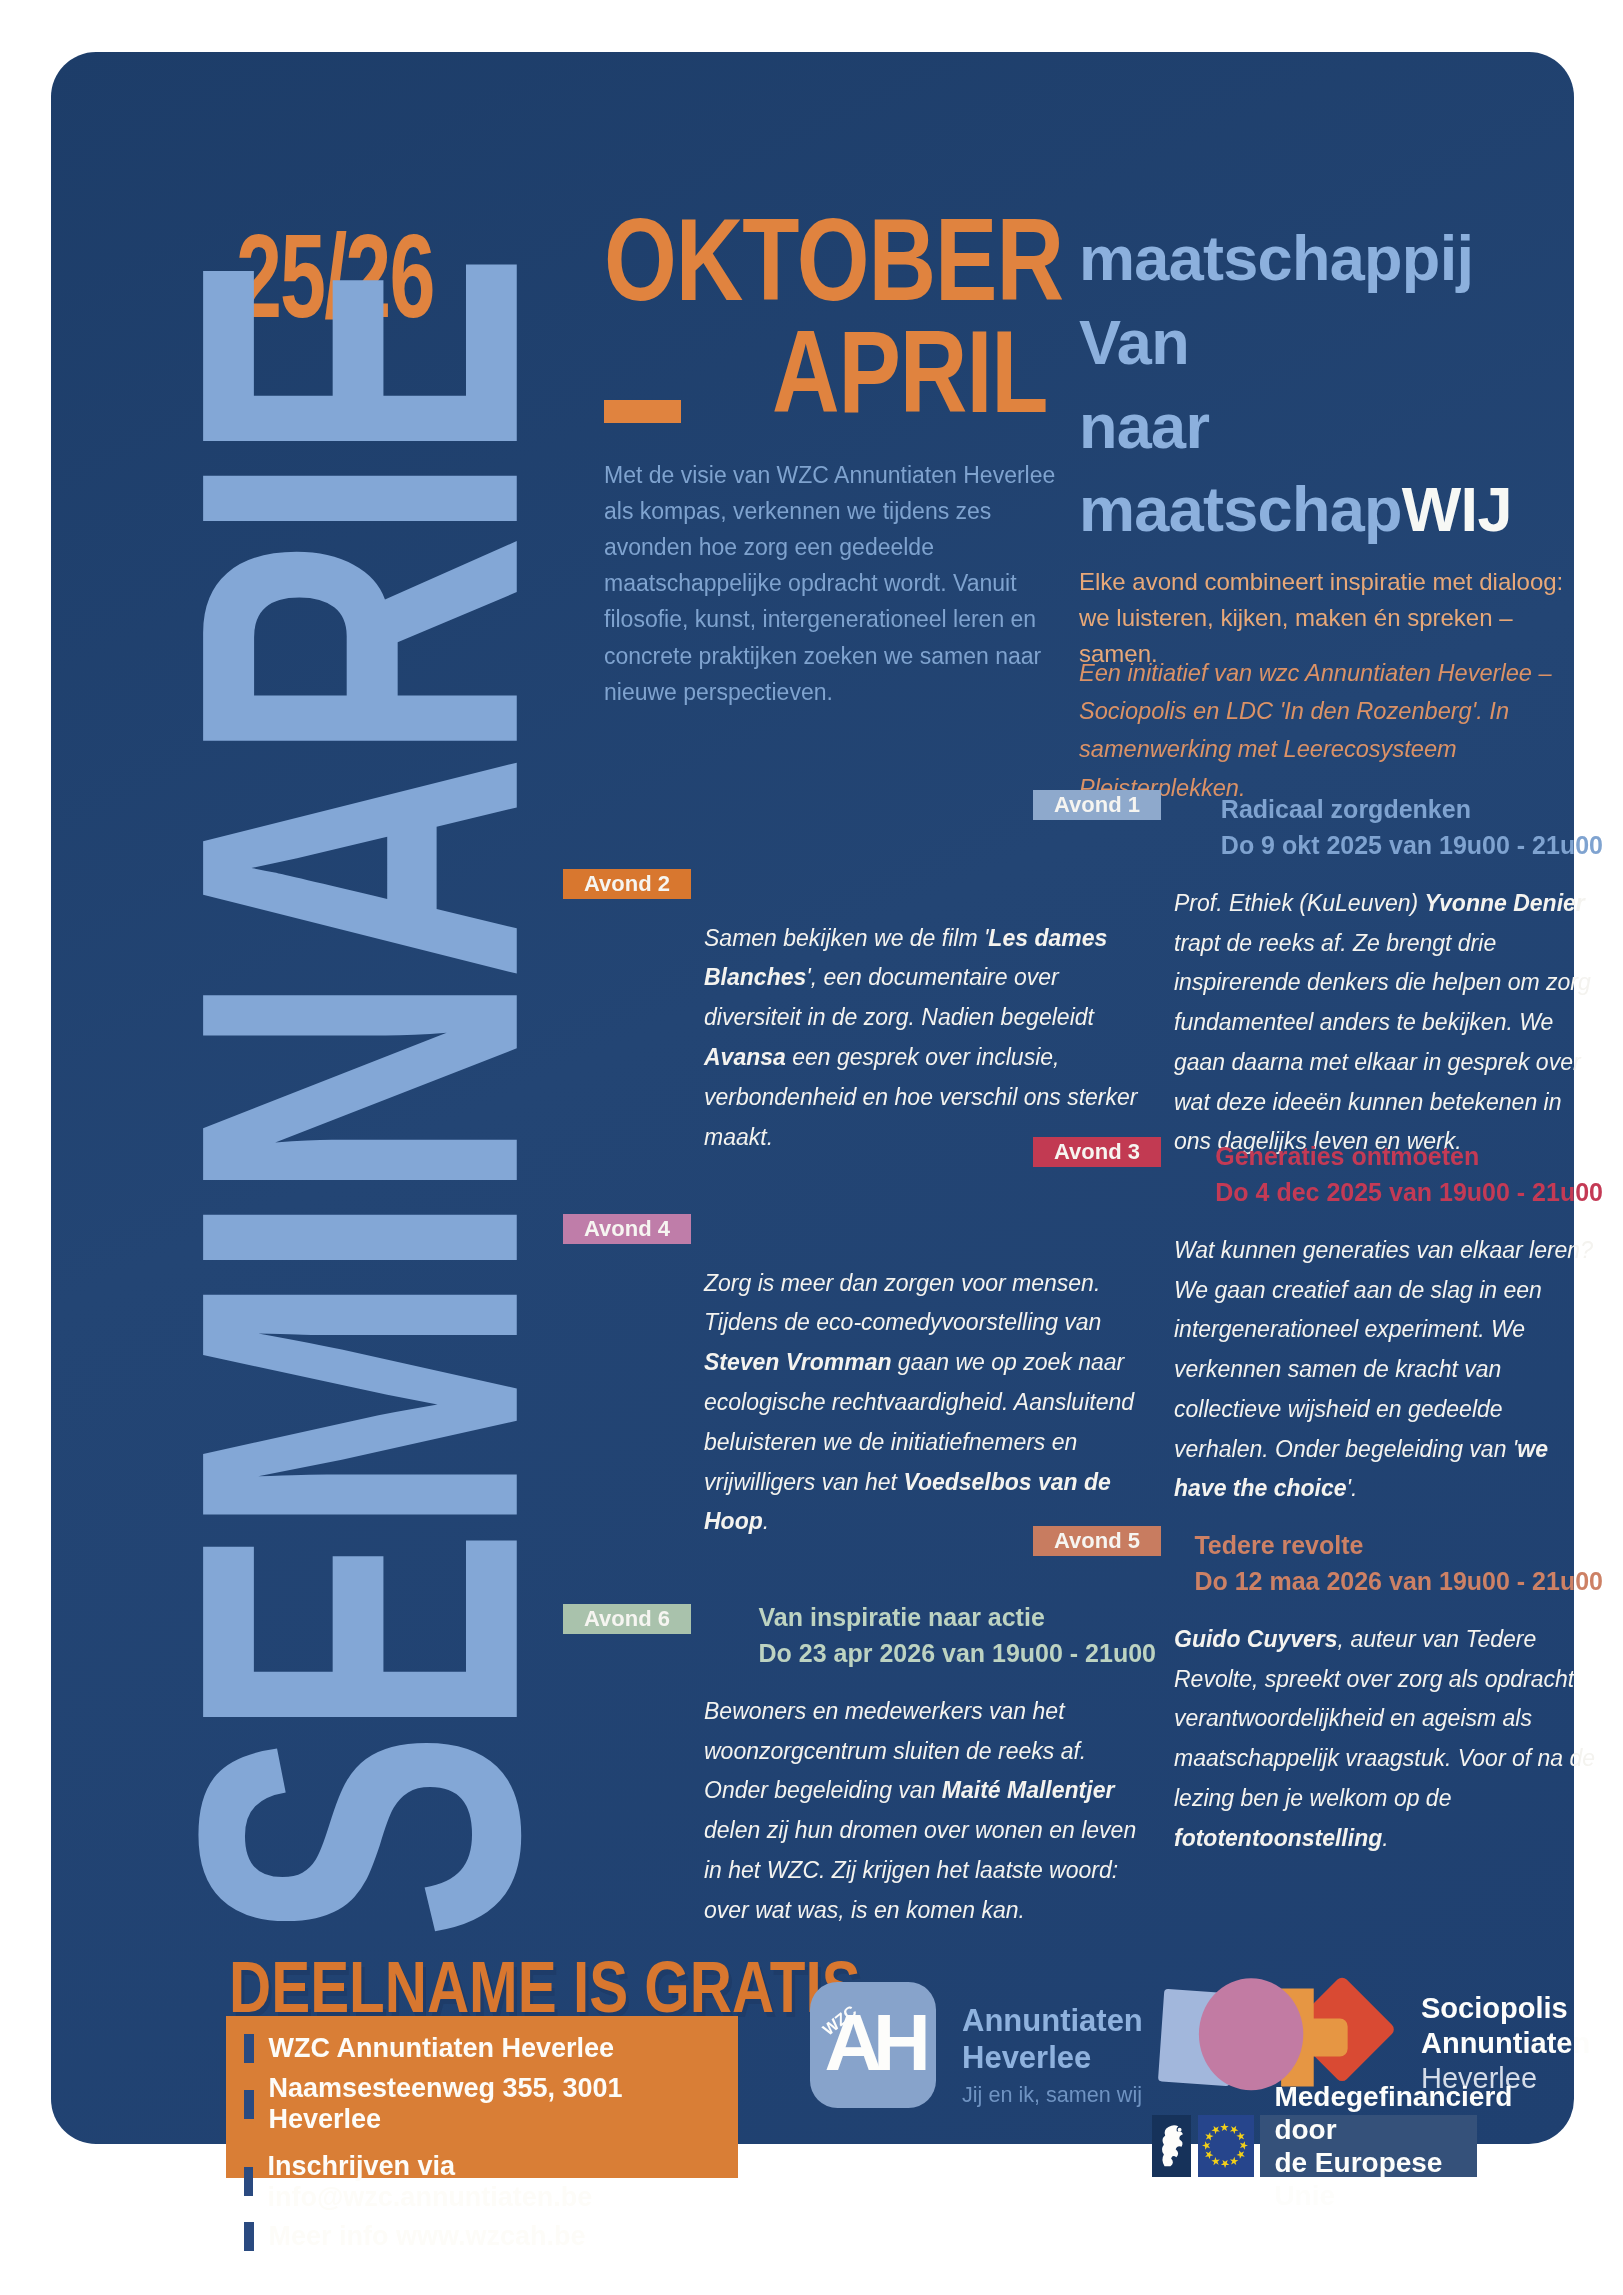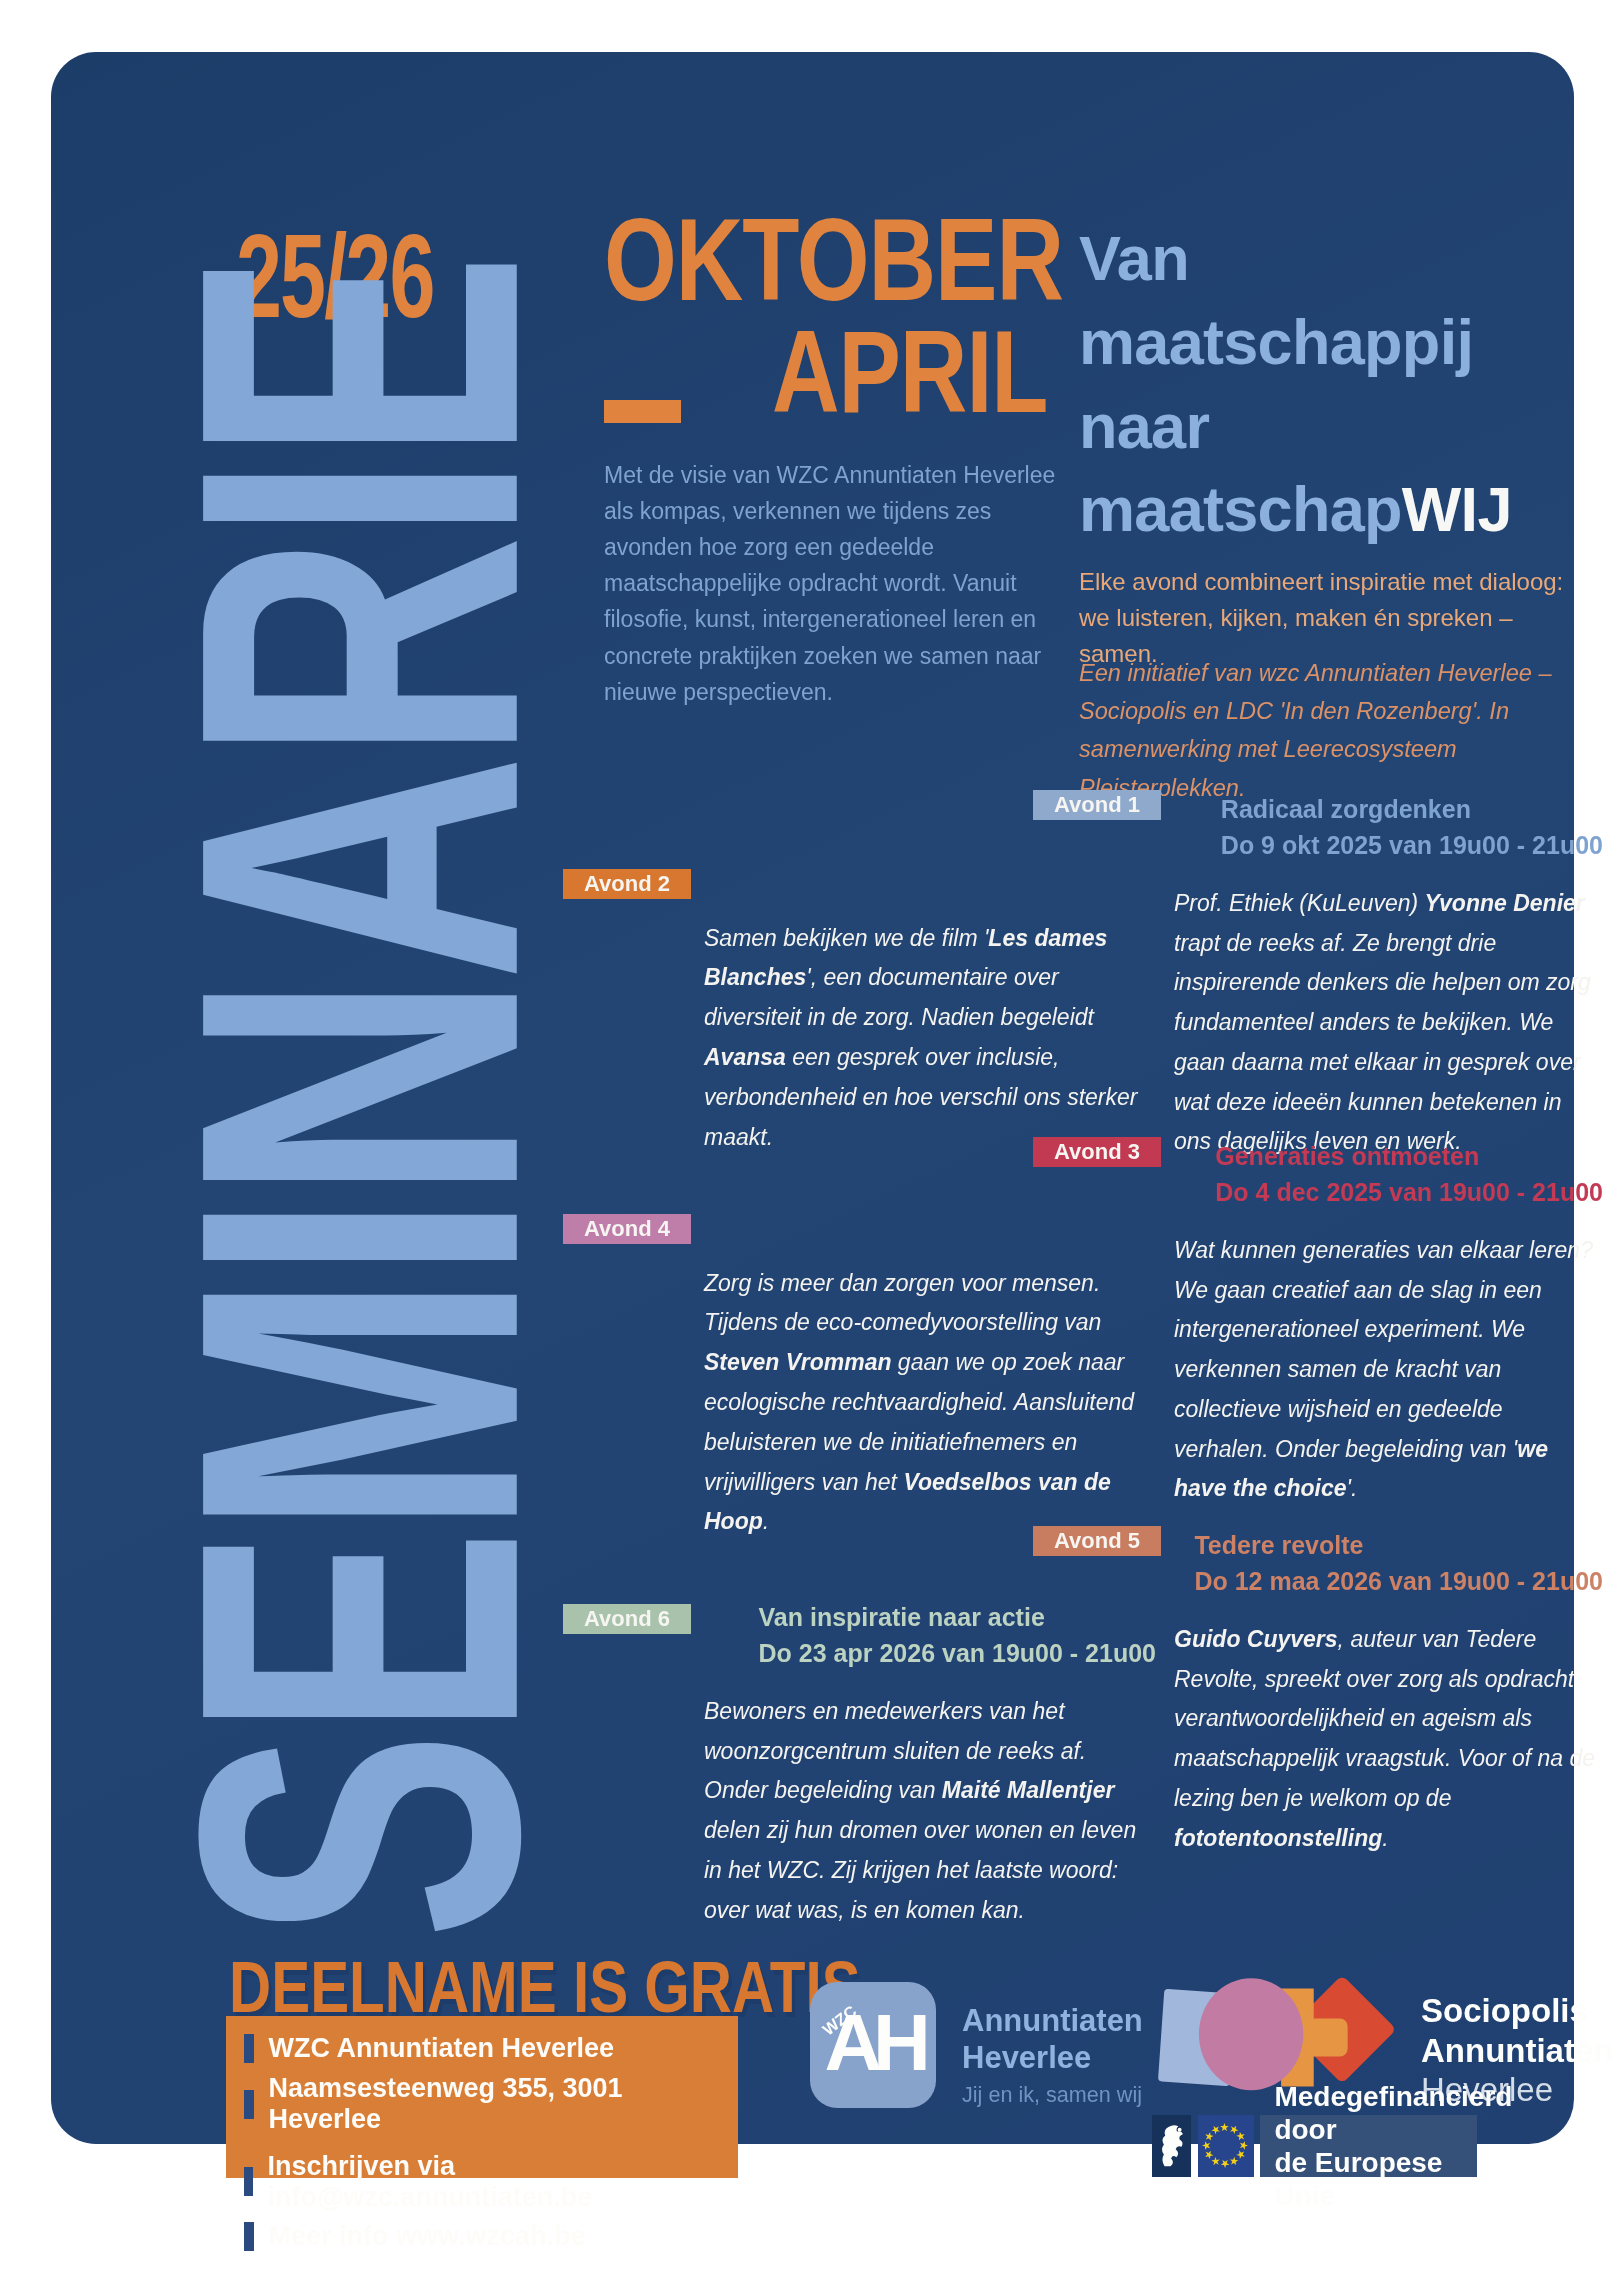--- a/index.html
+++ b/index.html
@@ -95,8 +95,8 @@
     <div class="intro">Met de visie van WZC Annuntiaten Heverlee als kompas, verkennen we tijdens zes avonden hoe zorg een gedeelde maatschappelijke opdracht wordt. Vanuit filosofie, kunst, intergenerationeel leren en concrete praktijken zoeken we samen naar nieuwe perspectieven.</div>
 
     <div class="headline">
+      <div>maatschappij</div>
       <div>Van</div>
-      <div>maatschappij</div>
       <div>naar</div>
       <div><span>maatschap</span><span class="wij">WIJ</span></div>
     </div>

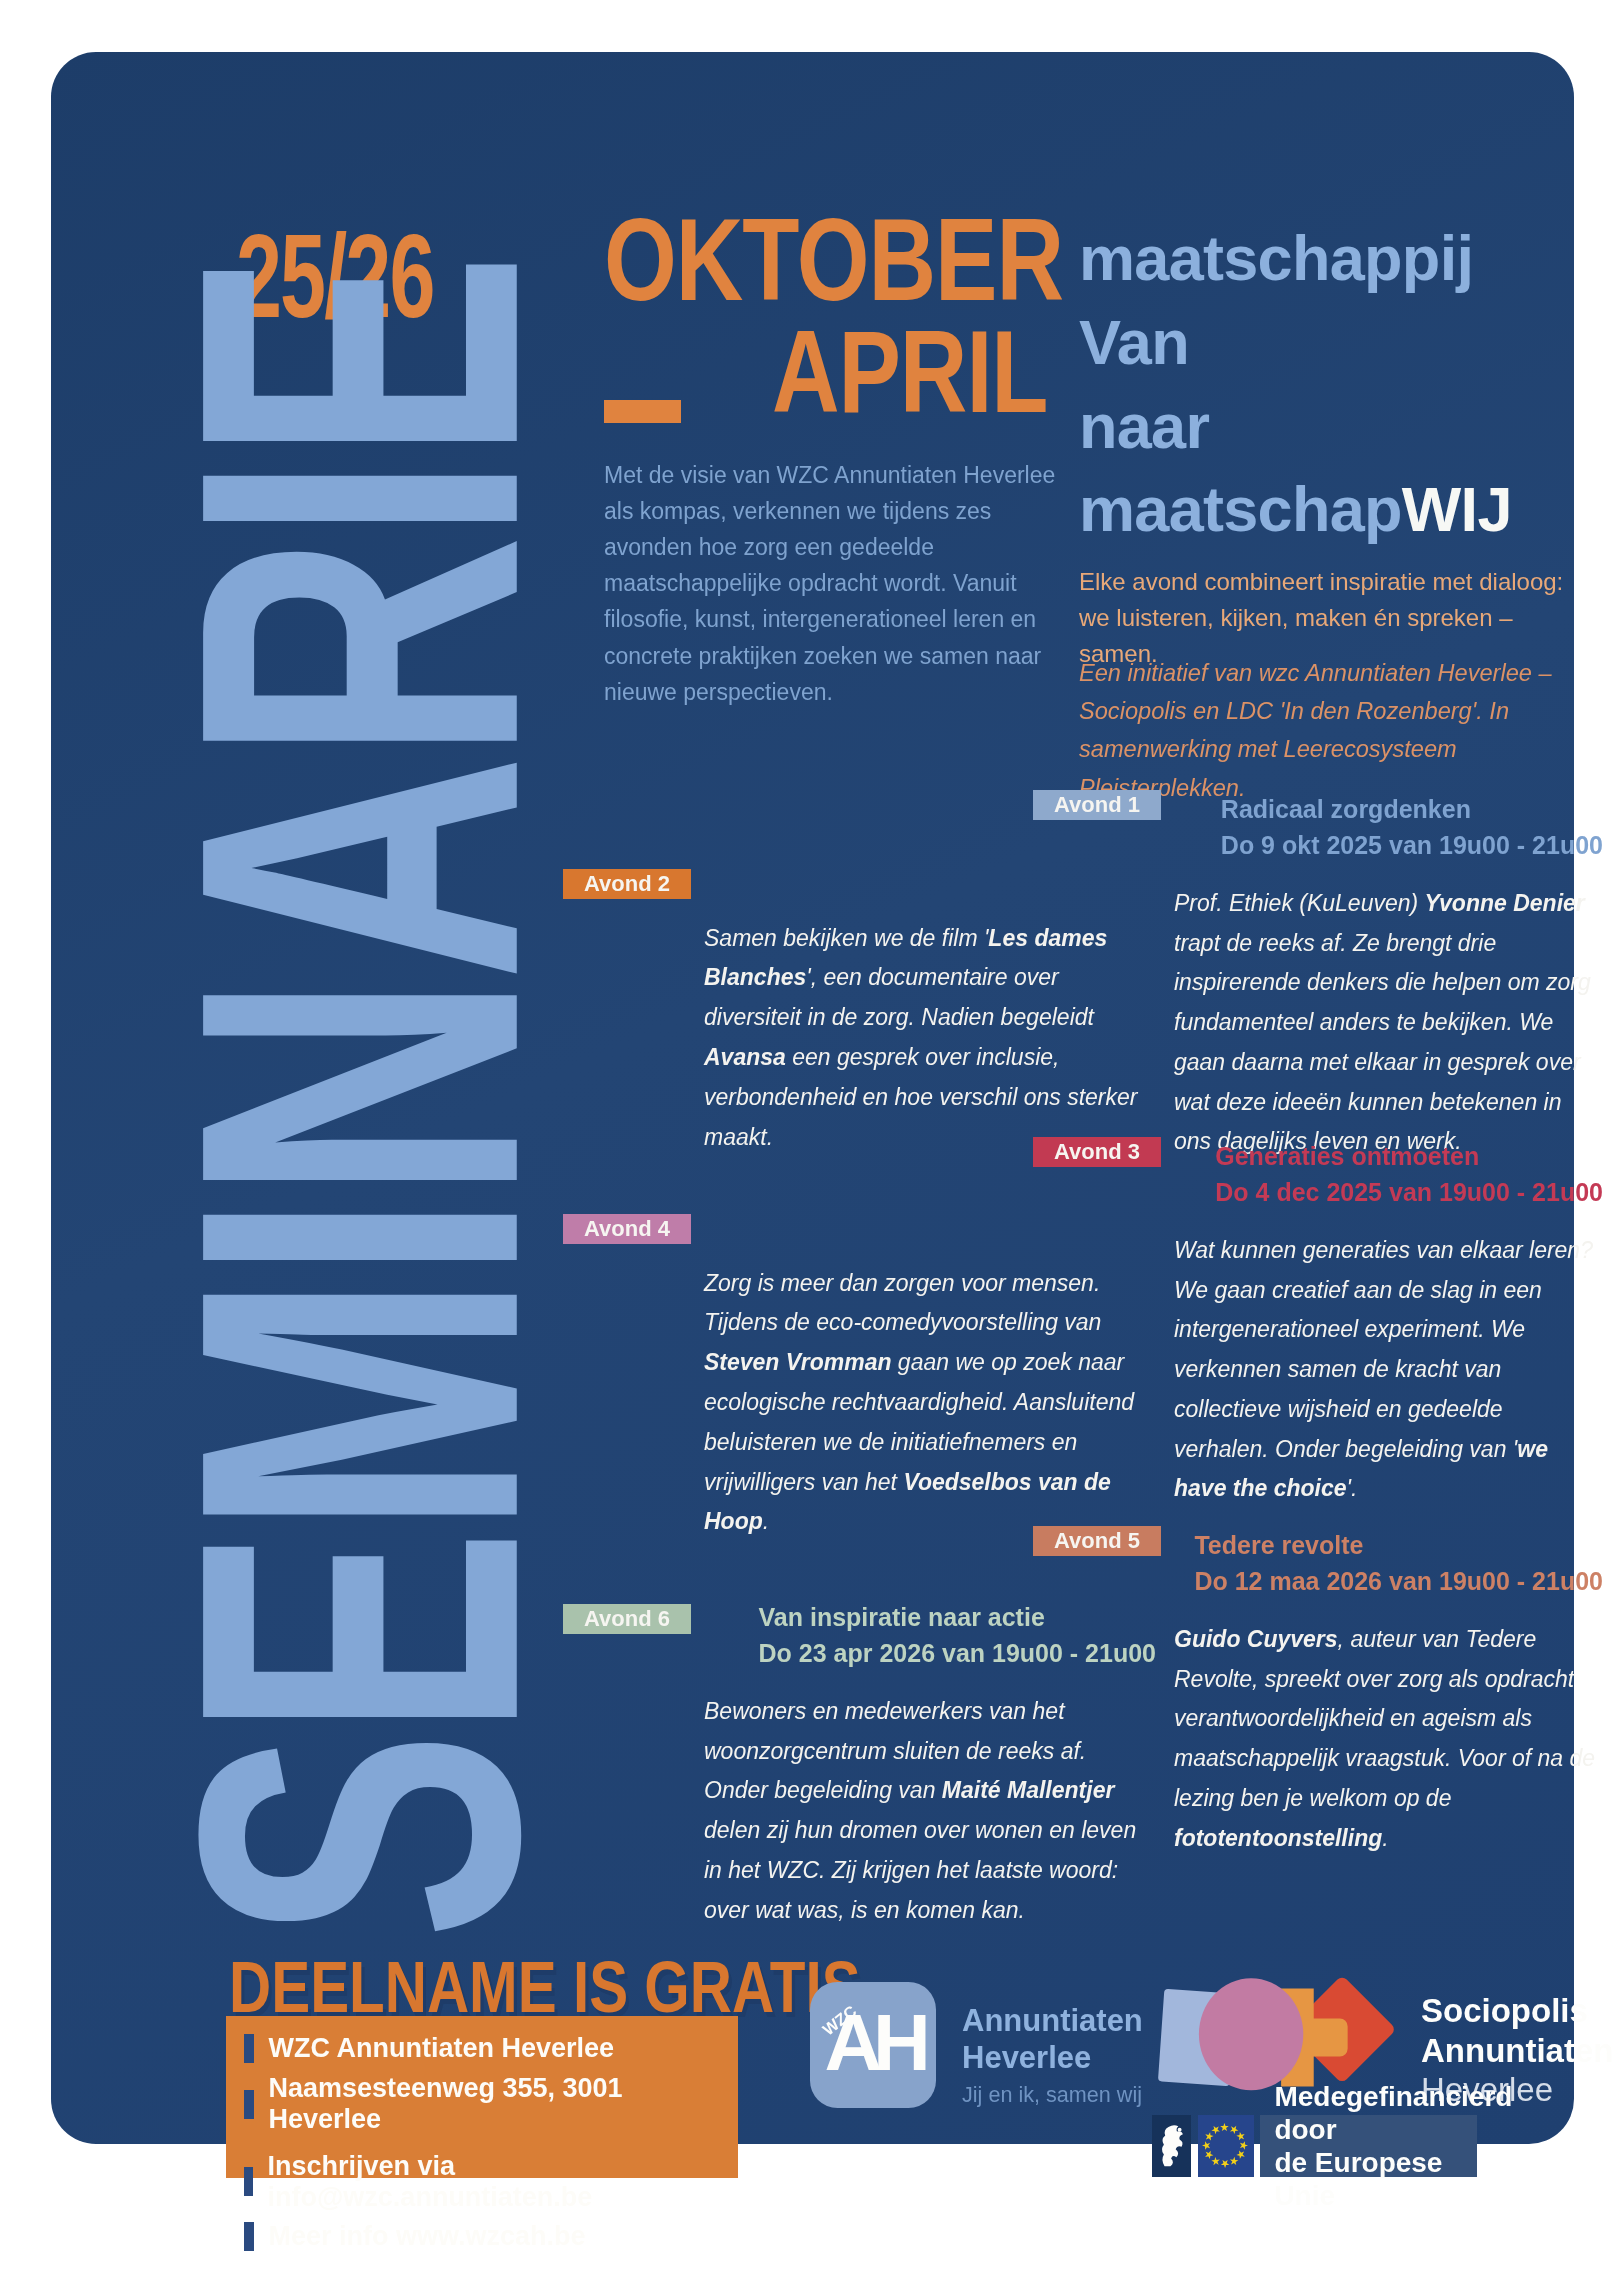--- a/index.html
+++ b/index.html
@@ -60,7 +60,7 @@
           color:#8fb2de;line-height:1.18;}
   .ah-tagline{position:absolute;left:911px;top:2030px;font-size:21.6px;color:#6f93c2;}
   .socio-svg{position:absolute;left:1107px;top:1917px;}
-  .socio-text{position:absolute;left:1370px;top:1939px;font-size:33px;font-weight:bold;
+  .socio-text{position:absolute;left:1370px;top:1939px;font-size:29px;font-weight:bold;
           color:#fdfdfb;line-height:1.2;}
   .socio-text .l3{color:#d5dde9;font-weight:normal;}
   .eu-row{position:absolute;left:1101px;top:2063px;display:flex;gap:6.5px;height:62px;}

